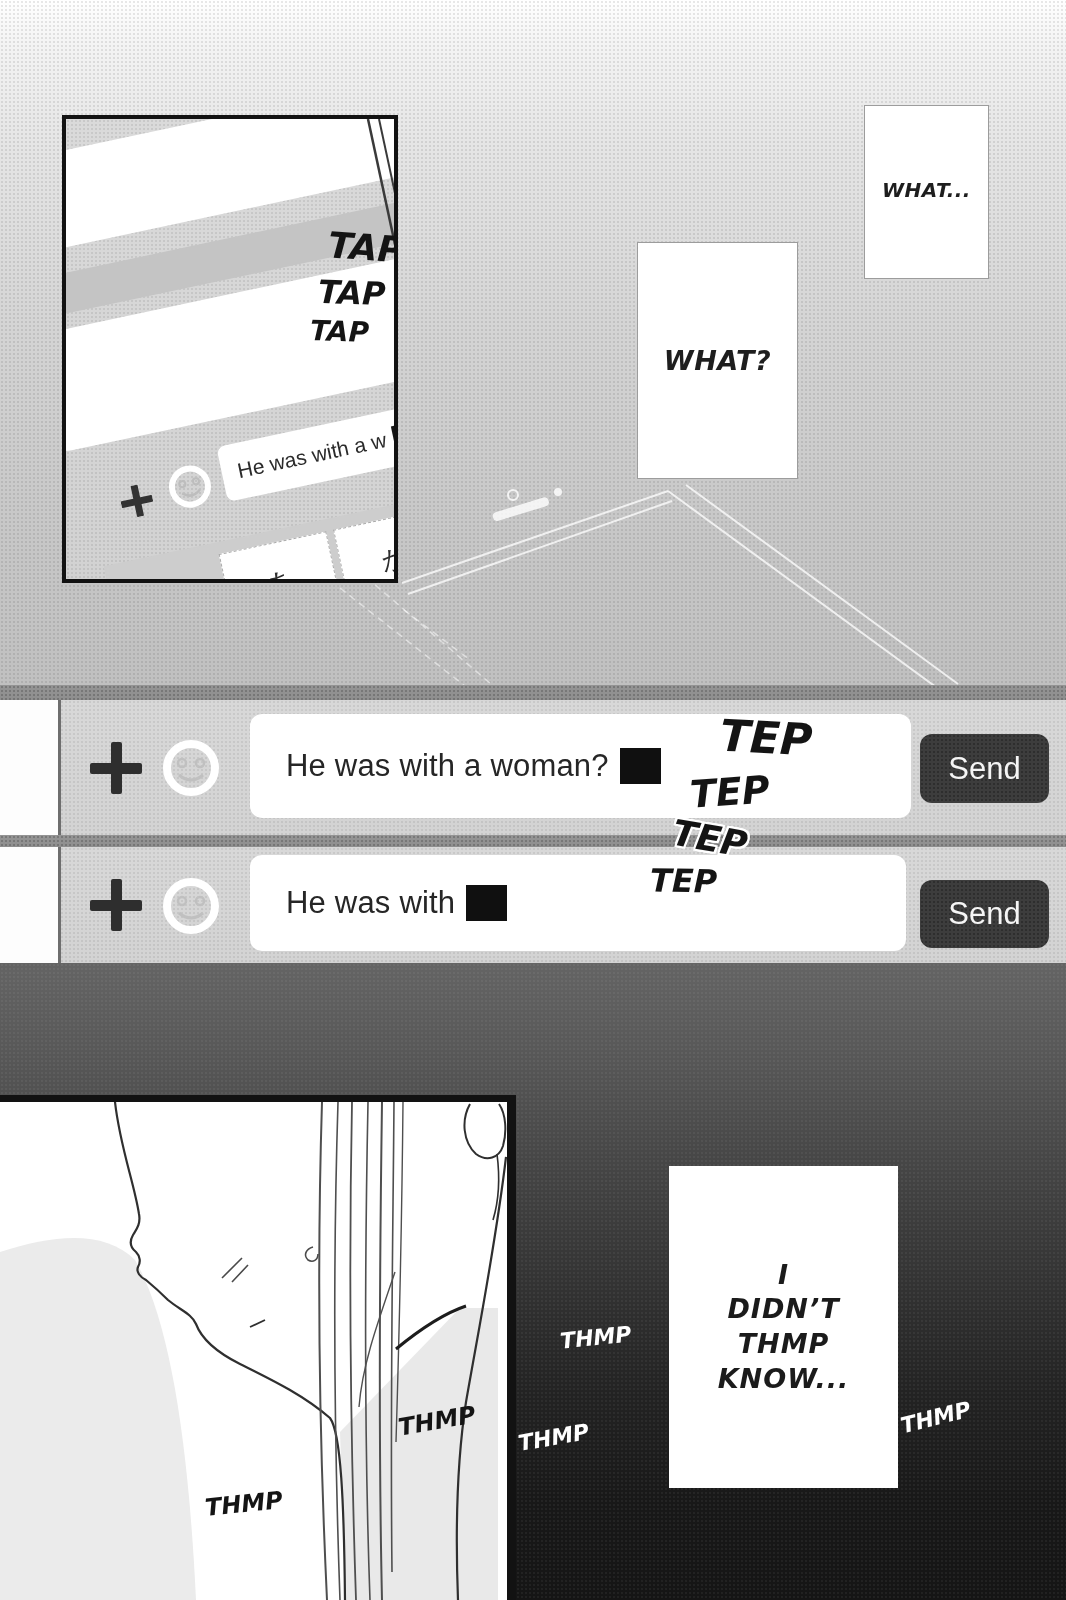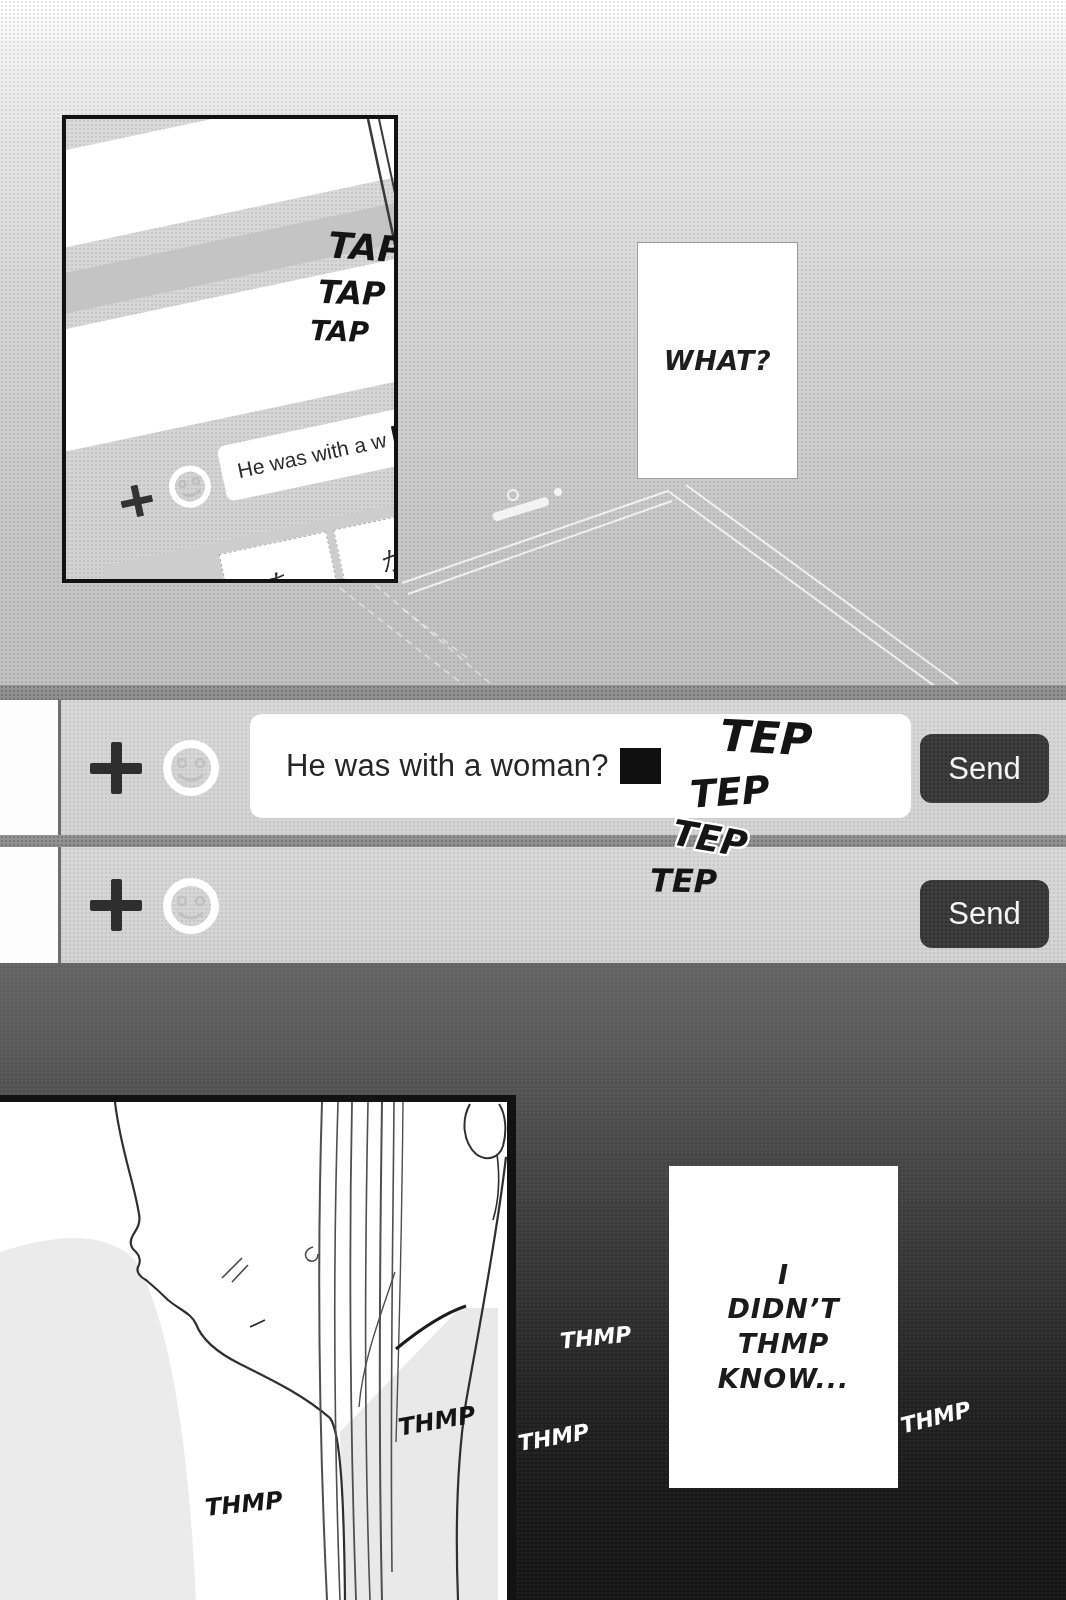--- a/index.html
+++ b/index.html
@@ -133,6 +133,9 @@
       <span class="sfx" style="left:244px;top:196px;font-size:28px;transform:rotate(2deg);">TAP</span>
     </div>
 
+    <div class="caption-box" style="left:864px;top:105px;width:123px;height:172px;align-items:flex-start;">
+      <span class="caption-text" style="font-size:20px;margin-top:72px;">WHAT...</span>
+    </div>
 
     <div class="caption-box" style="left:637px;top:242px;width:159px;height:235px;">
       <span class="caption-text" style="font-size:27px;">WHAT?</span>

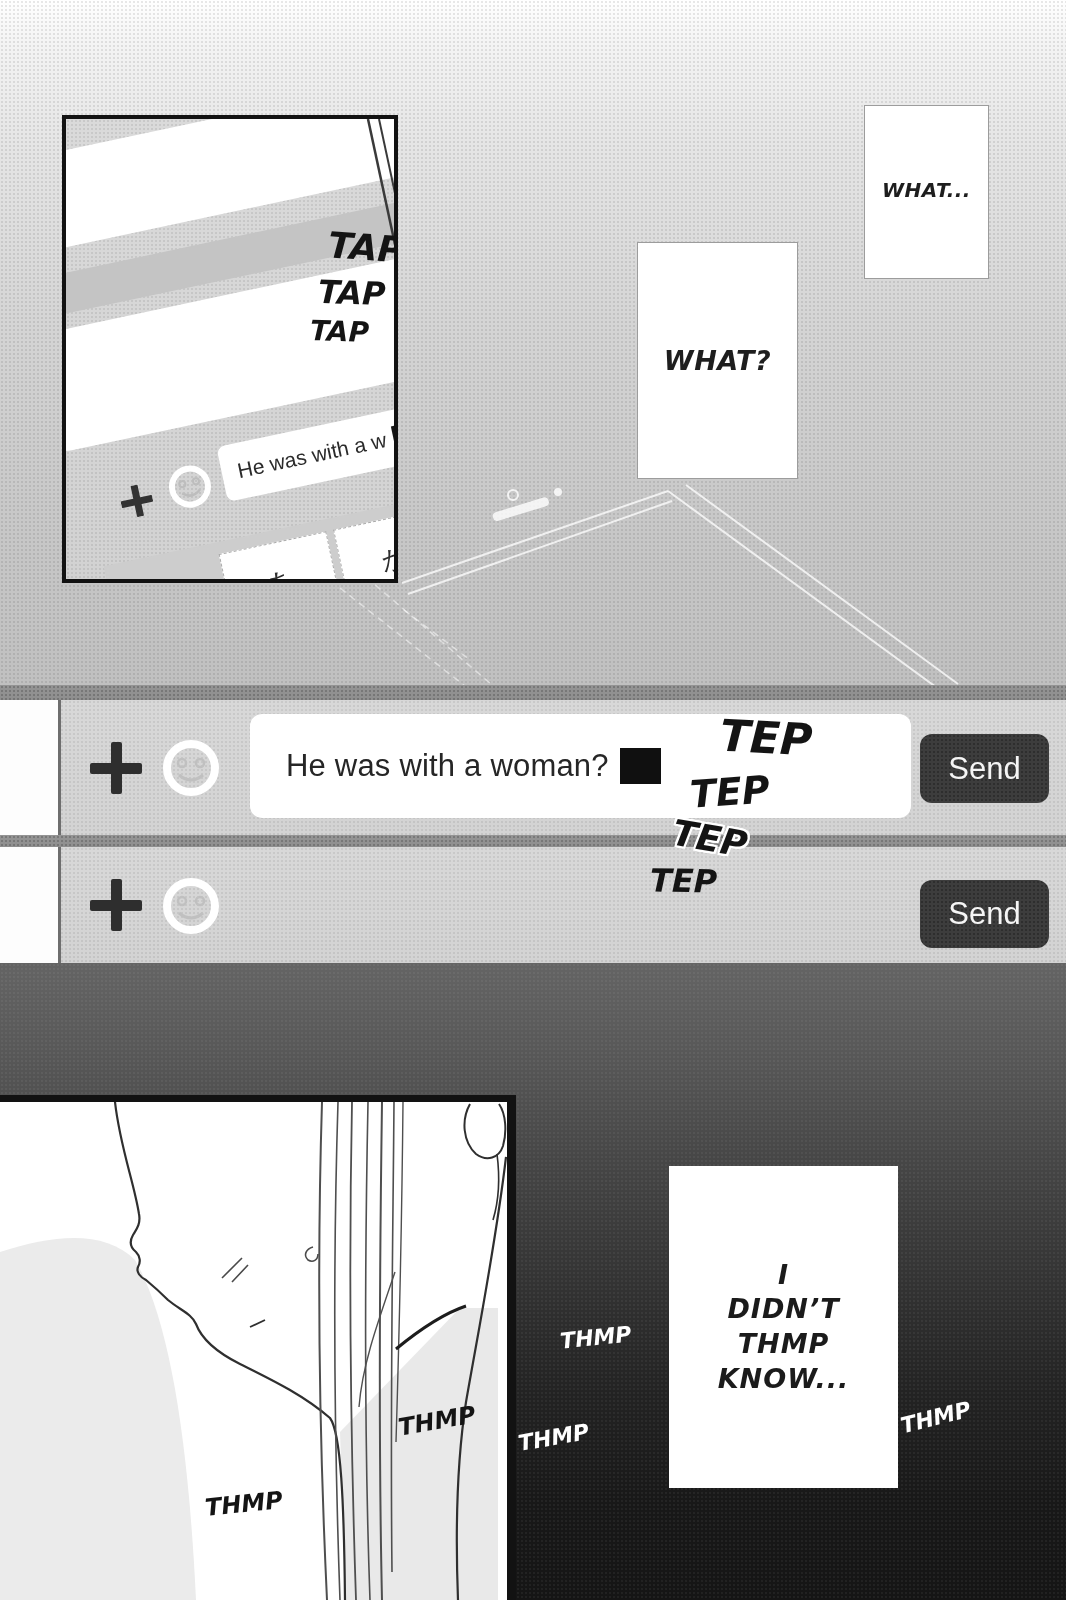--- a/index.html
+++ b/index.html
@@ -179,6 +179,10 @@
       <circle cx="40" cy="26" r="4" fill="none" stroke="#c0c0c0" stroke-width="2.5"></circle>
       <path d="M19,38 Q31,48 43,38" fill="none" stroke="#c0c0c0" stroke-width="3"></path>
     </svg>
+    <div class="text-field" style="left:250px;top:8px;width:656px;height:96px;">
+      <span>He was with</span>
+      <span class="field-cursor"></span>
+    </div>
     <div class="send-btn" style="left:920px;top:33px;width:129px;height:68px;">Send</div>
   </div>
 

